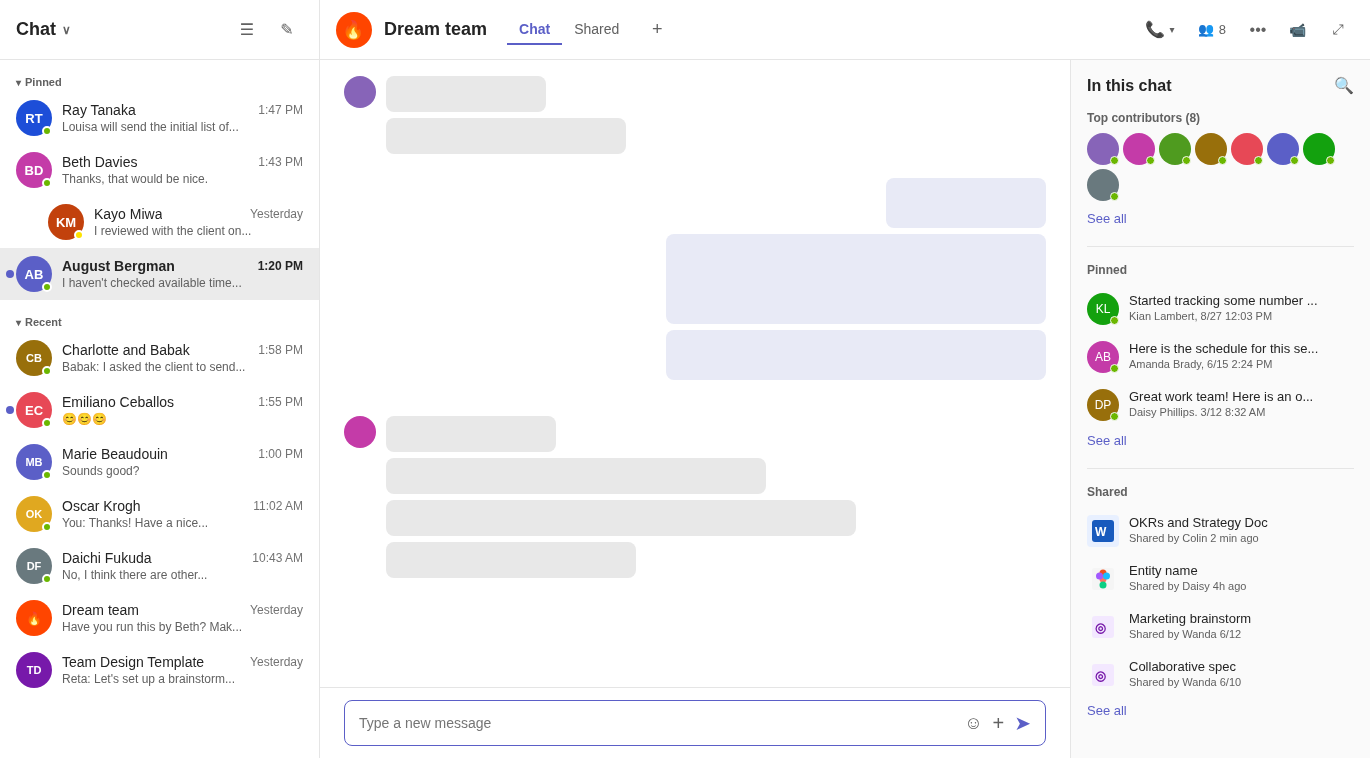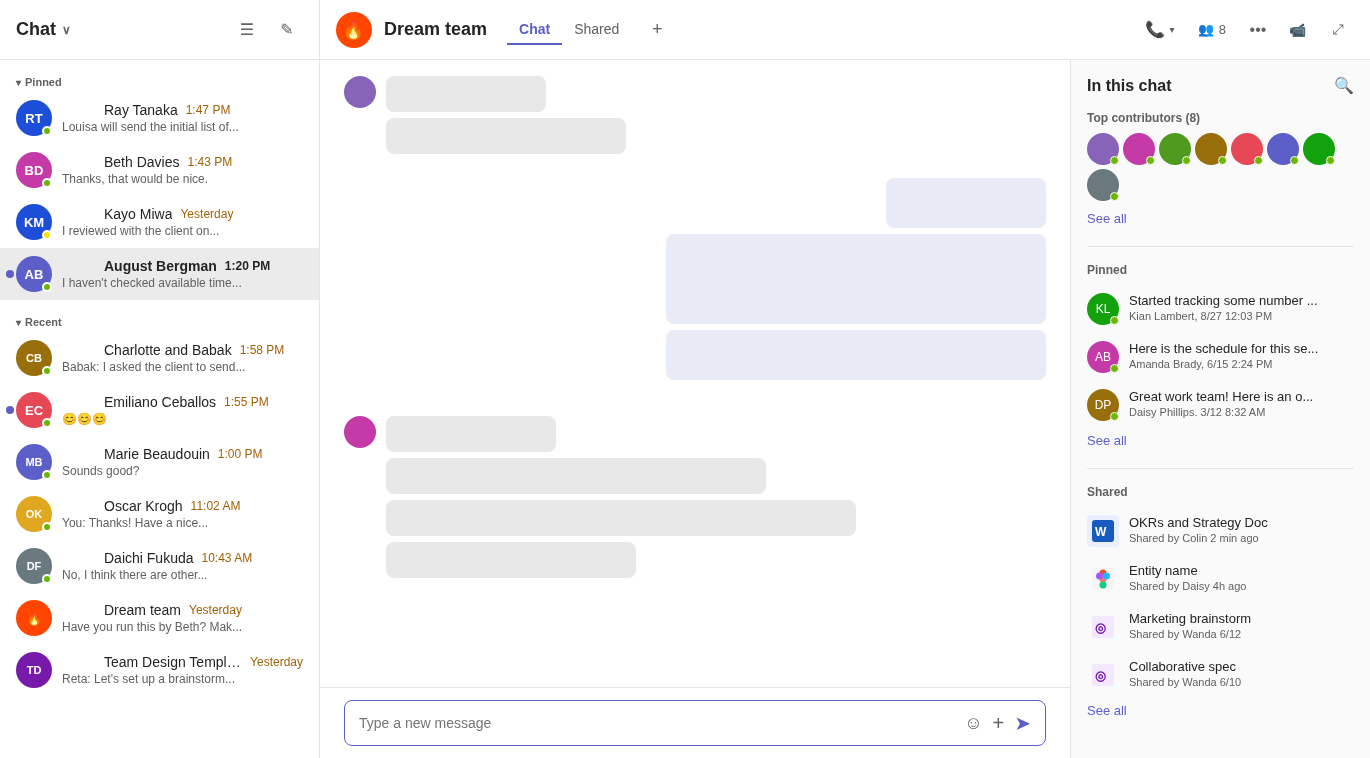--- a/index.html
+++ b/index.html
@@ -103,8 +103,8 @@
 
     .chat-name-row {
       display: flex;
-      align-items: center;
-      margin-left: 42px;
+      justify-content: space-between;
+      align-items: center;
     }
 
     .chat-name {

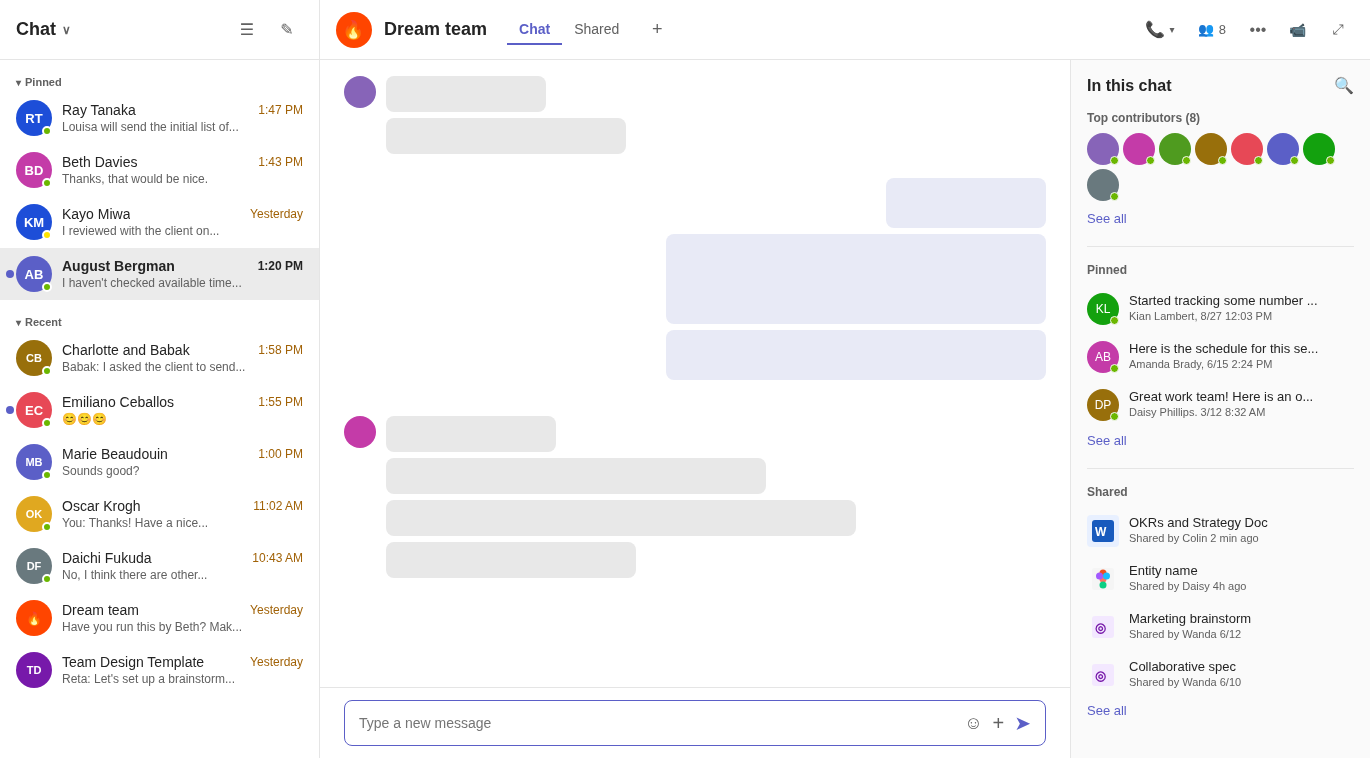--- a/index.html
+++ b/index.html
@@ -120,7 +120,7 @@
 
     .chat-time {
       font-size: 12px;
-      color: #a16207;
+      color: #737373;
       white-space: nowrap;
       margin-left: 8px;
     }

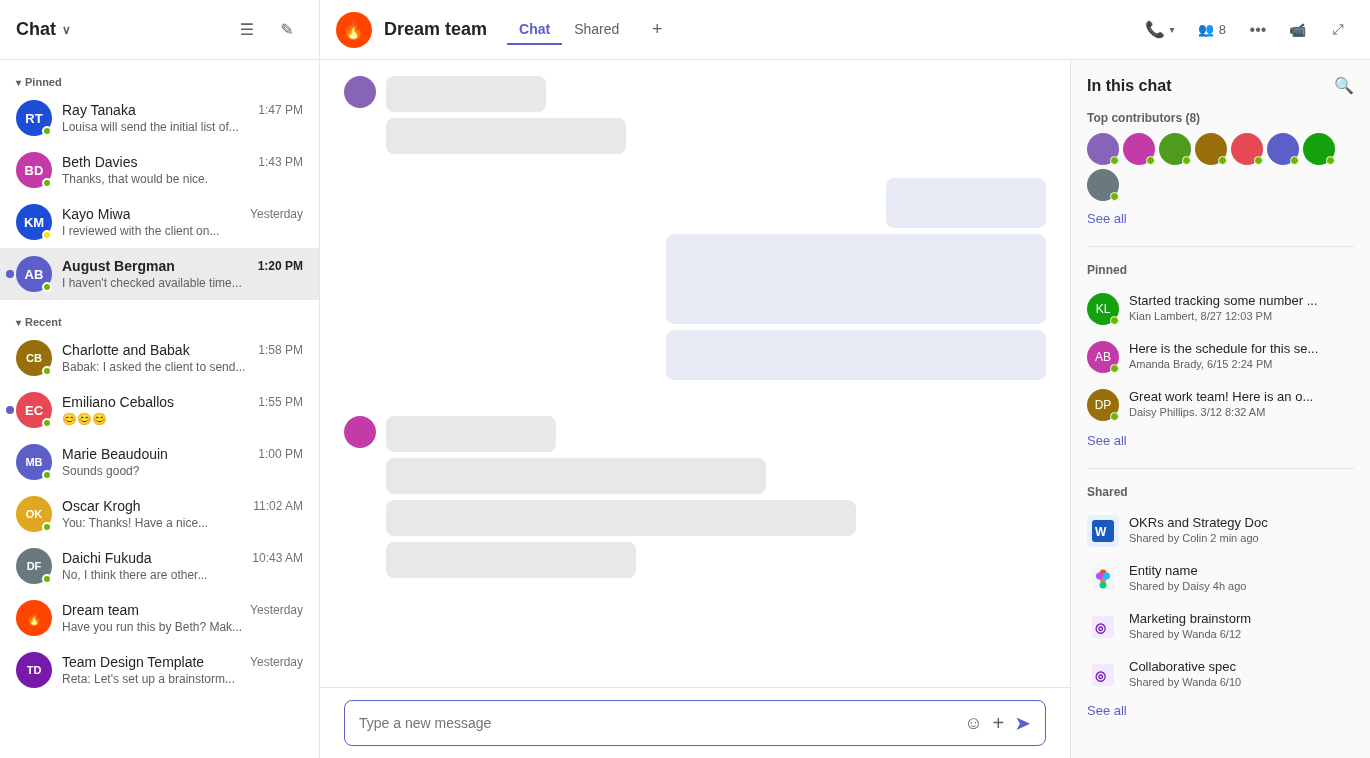--- a/index.html
+++ b/index.html
@@ -440,7 +440,7 @@
     
     .av-ray { background: #1d4ed8; }
     .av-beth { background: #c43ba8; }
-    .av-kayo { background: #1d4ed8; }
+    .av-kayo { background: #c2410c; margin-left: 32px; }
     .av-will { background: #4f9b1f; }
     .av-aug { background: #5b5fc7; }
     .av-char { background: #986f0b; }

